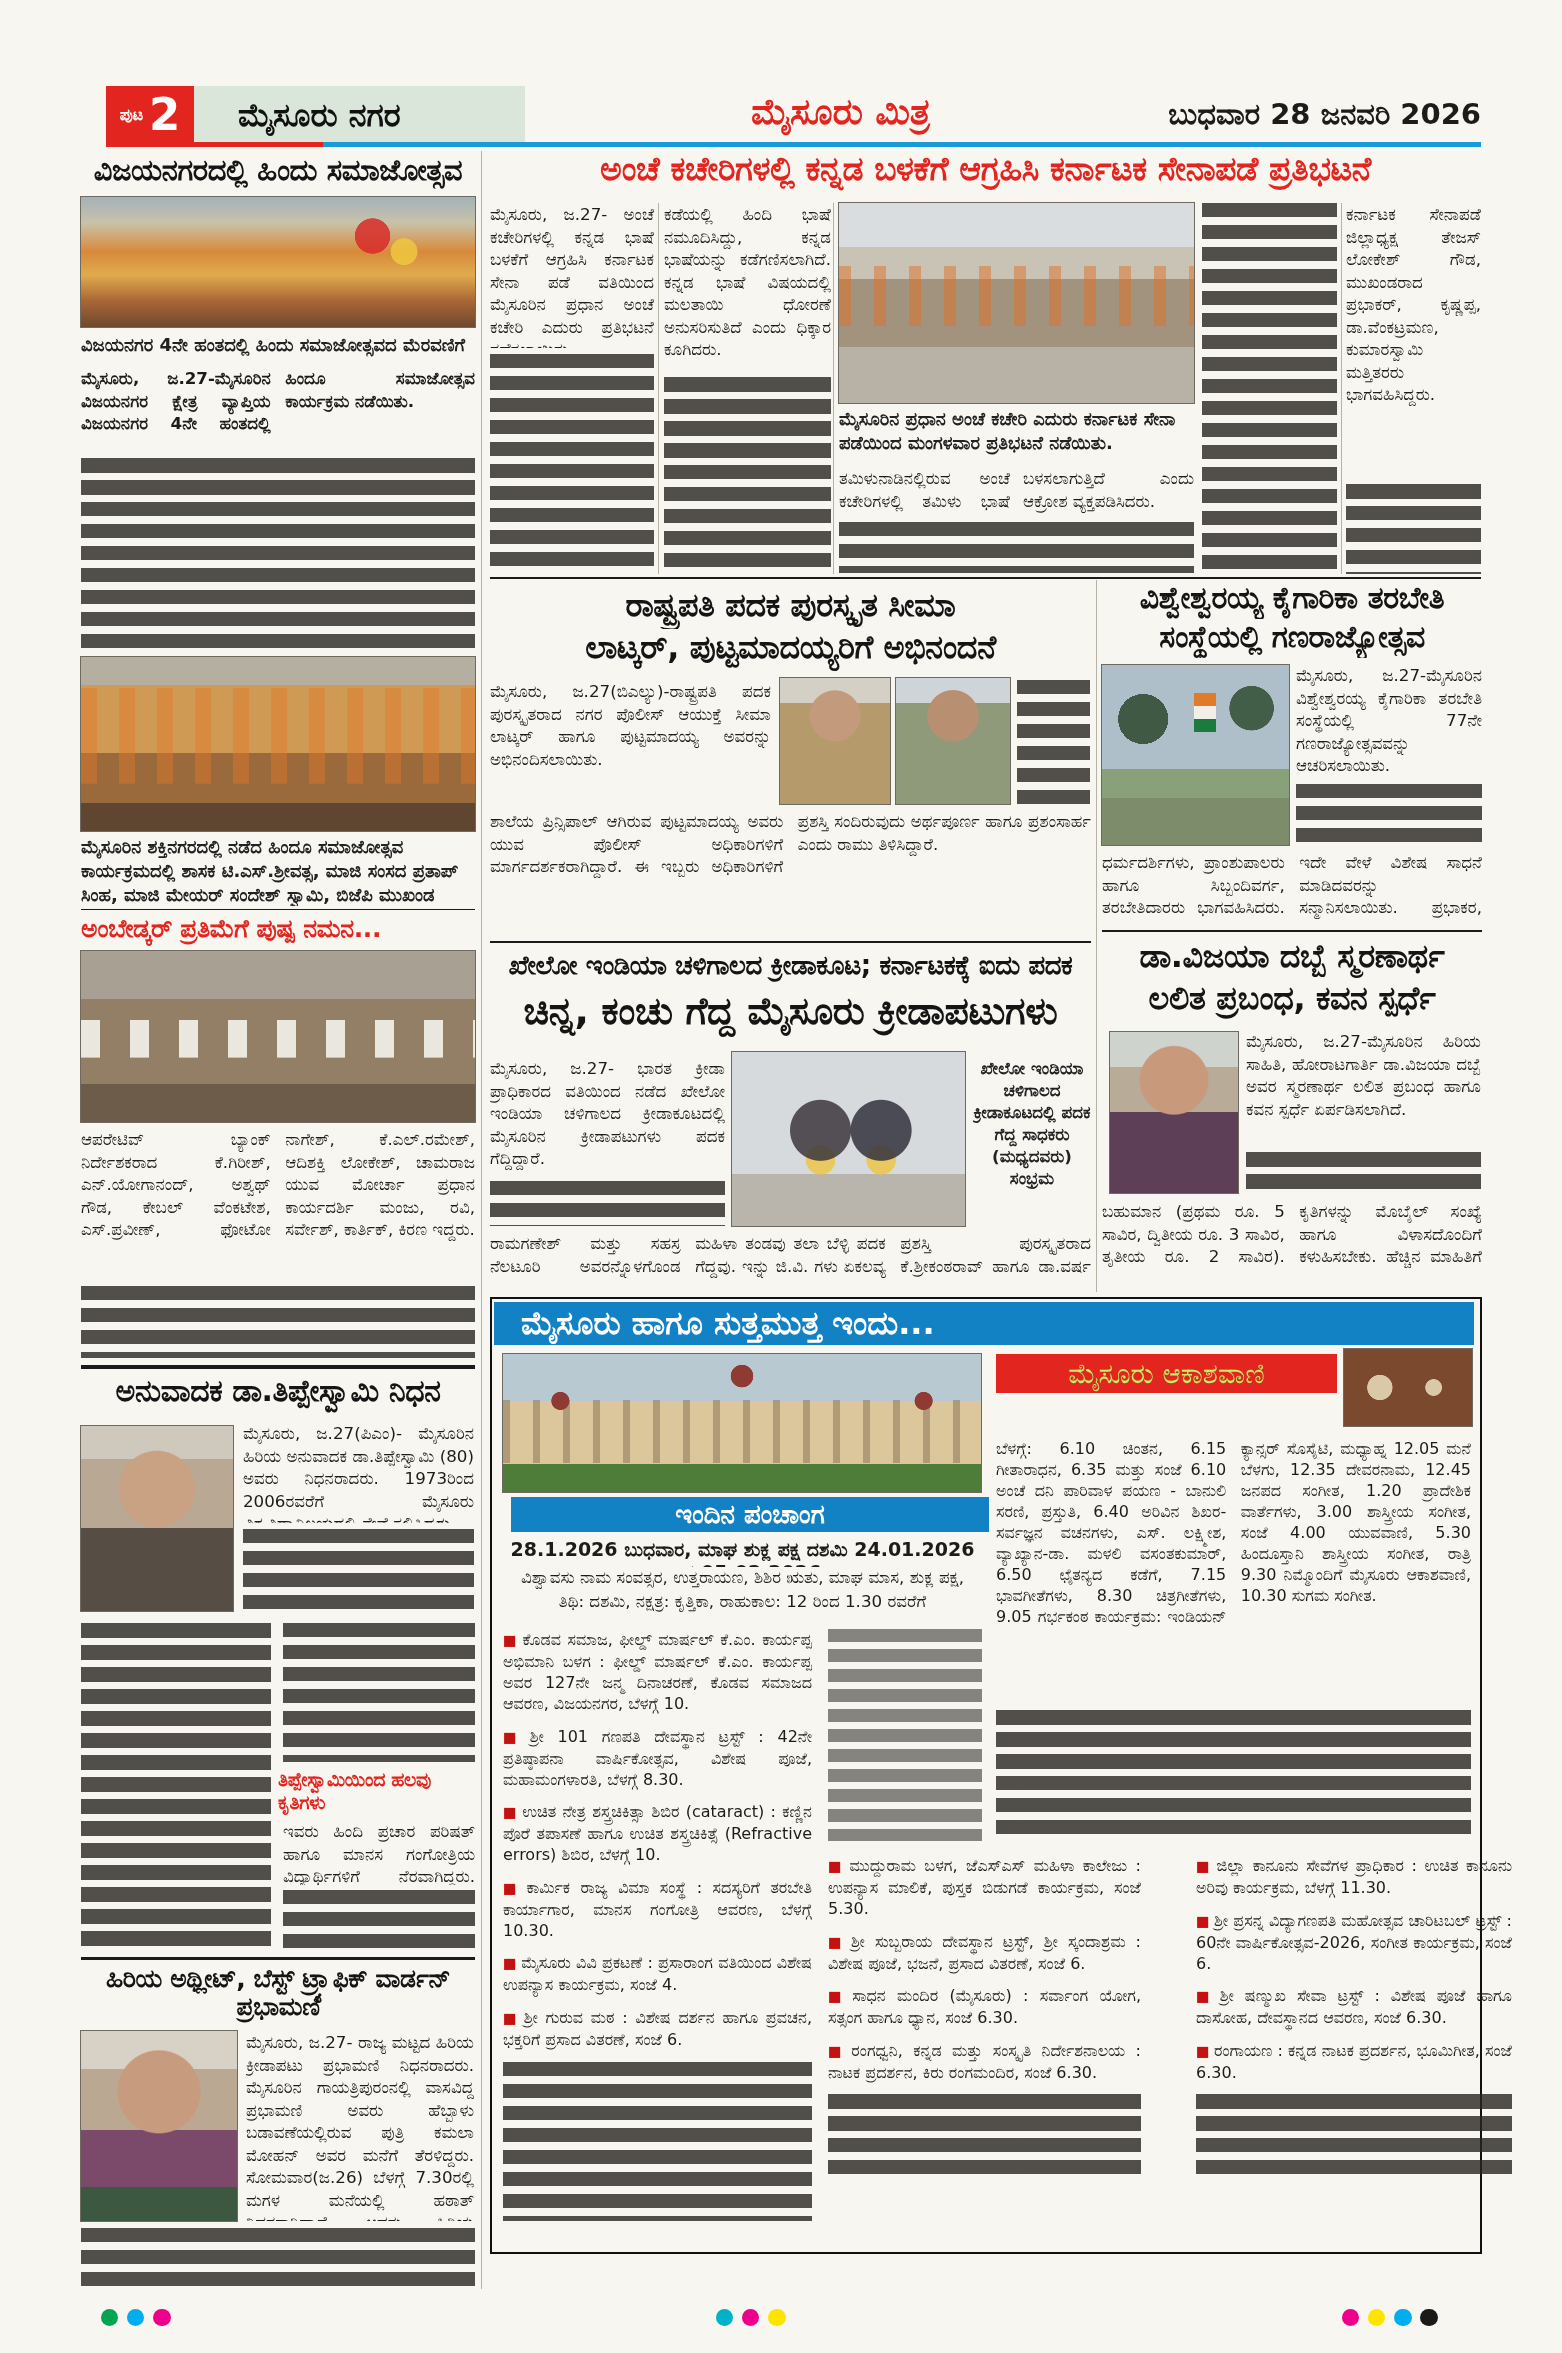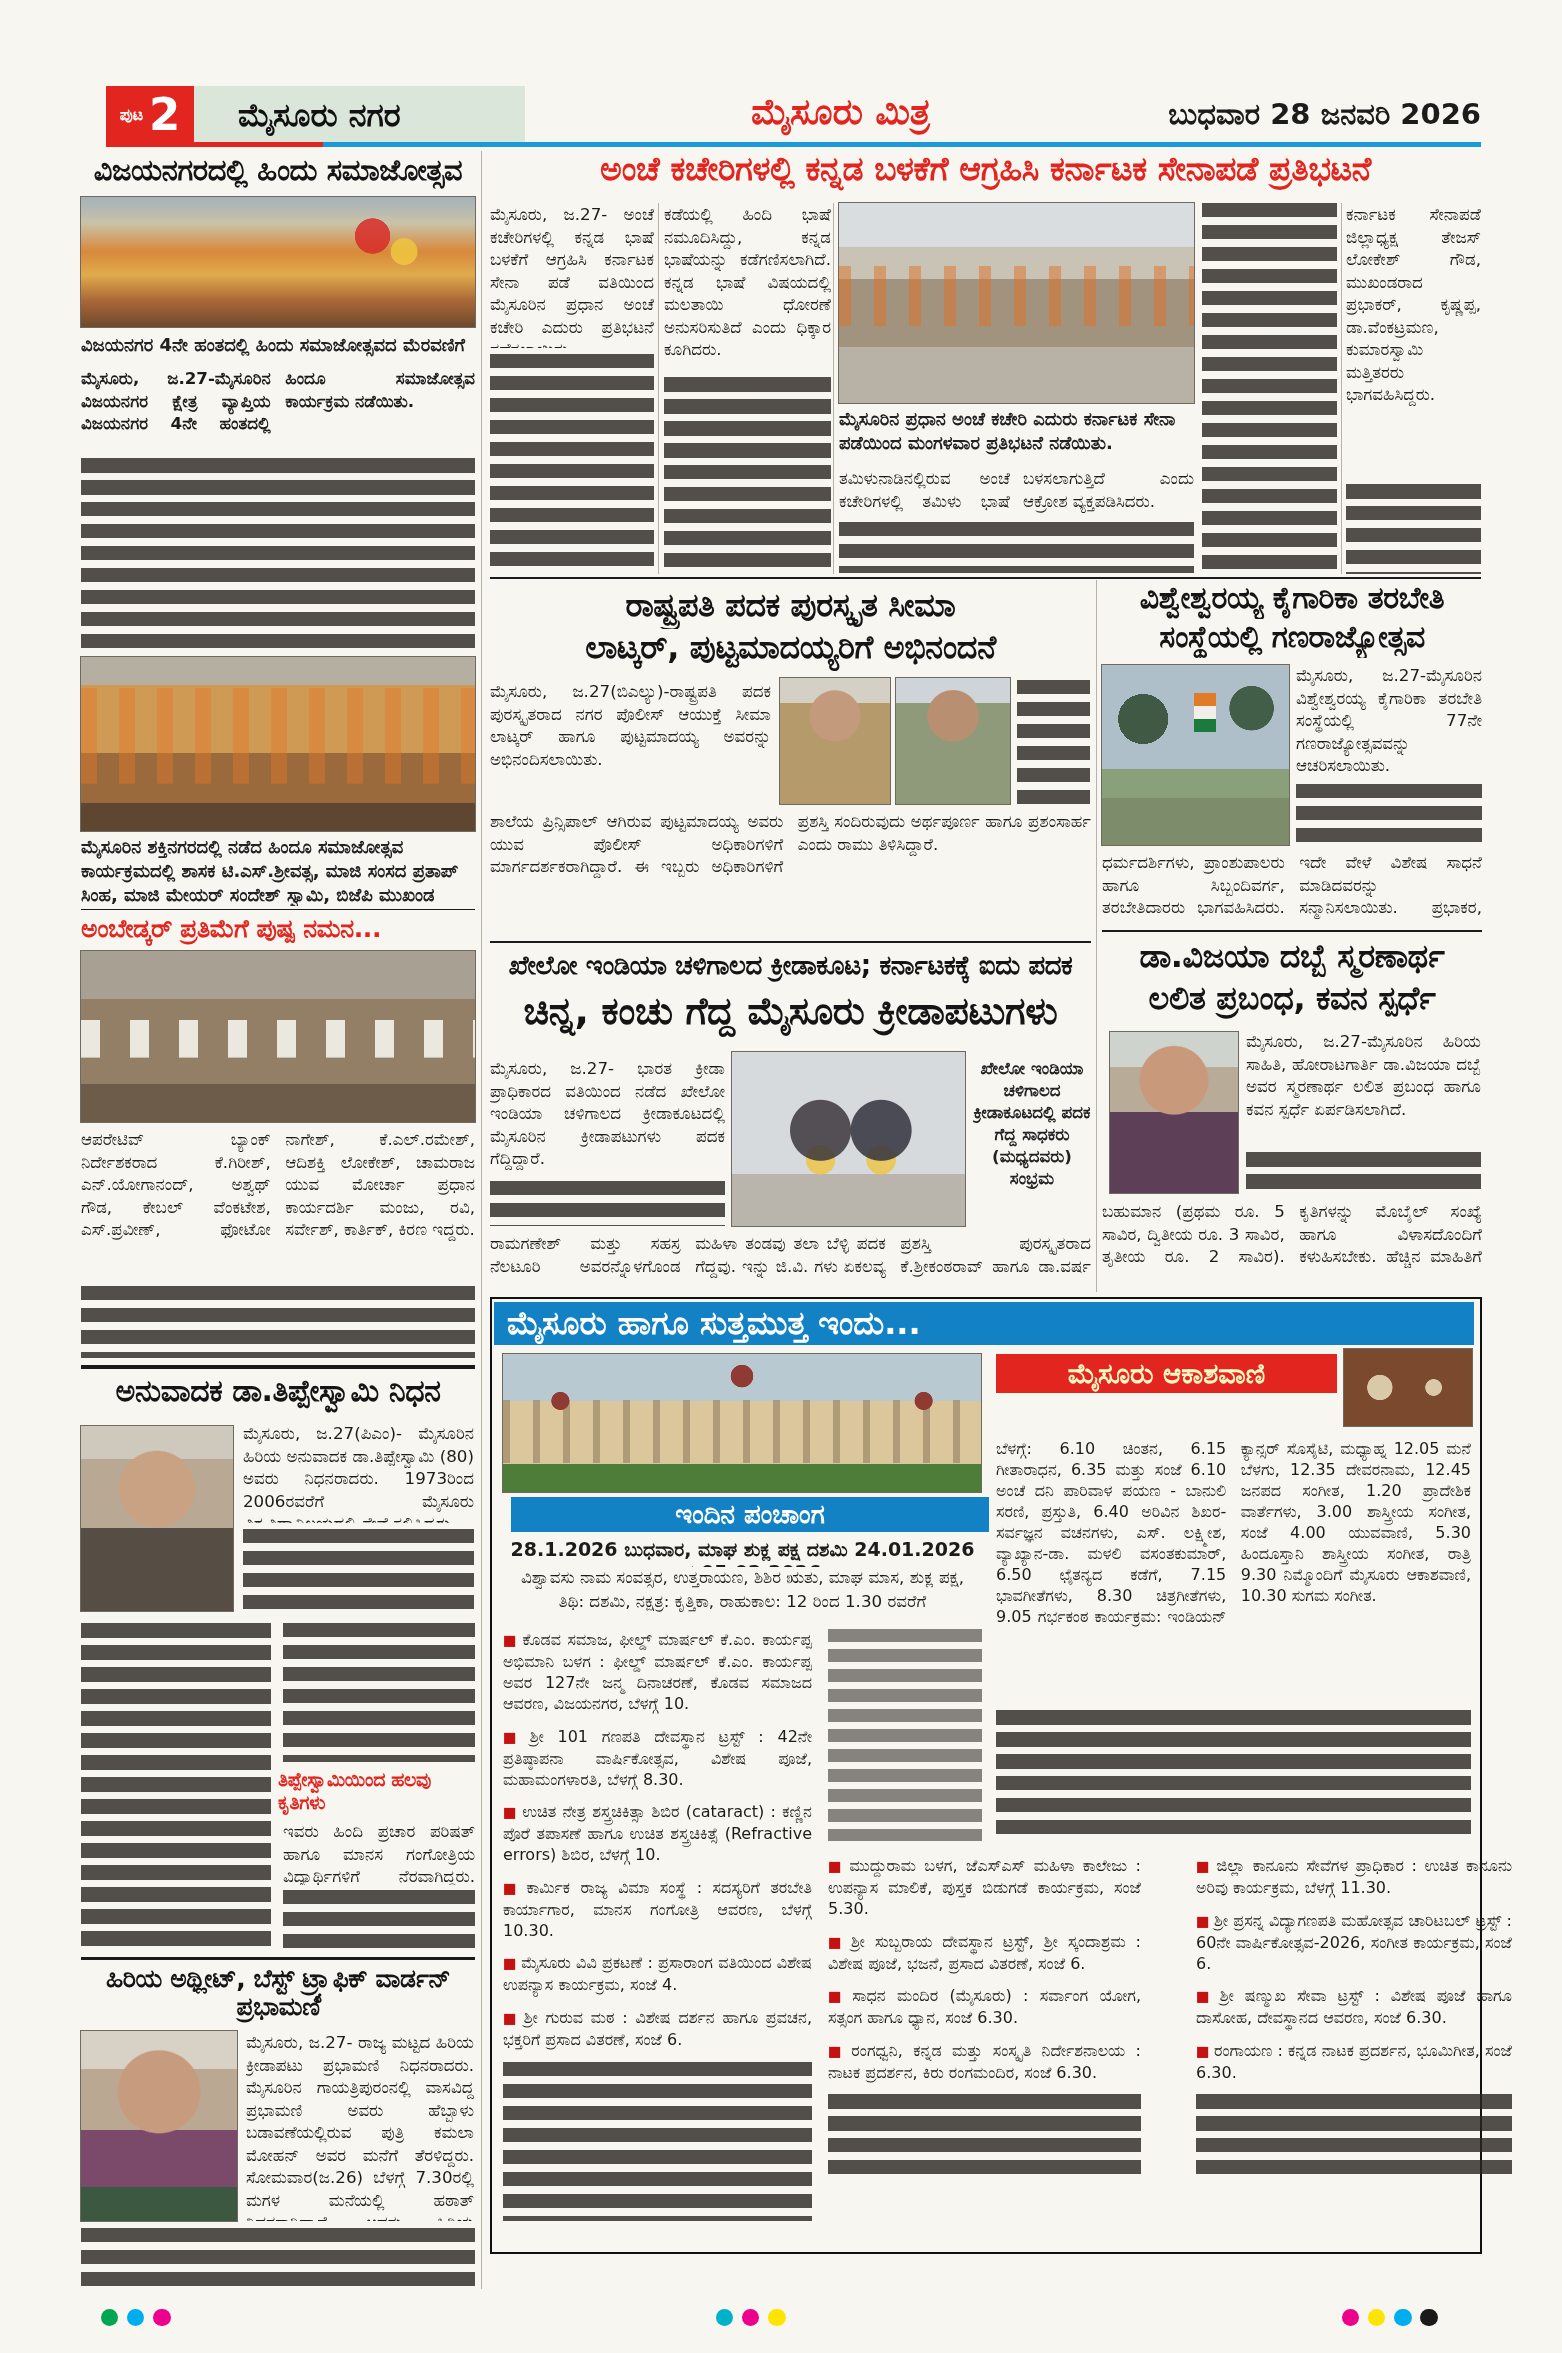--- a/index.html
+++ b/index.html
@@ -194,7 +194,7 @@
   </div>
 
   <div class="abs" style="left:490px;top:1297px;width:988px;height:953px;border:2.9px solid #111;background:#f8f6f0;"></div>
-  <div class="abs banner-blue clip" style="left:494px;top:1302px;width:980px;height:43px;font-size:32px;line-height:43px;padding-left:13px;box-sizing:border-box;">ಮೈಸೂರು ಹಾಗೂ ಸುತ್ತಮುತ್ತ ಇಂದು...</div>
+  <div class="abs banner-blue clip" style="left:494px;top:1302px;width:980px;height:43px;font-size:32px;line-height:43px;padding-left:27px;box-sizing:border-box;">ಮೈಸೂರು ಹಾಗೂ ಸುತ್ತಮುತ್ತ ಇಂದು...</div>
   <div class="abs photo p-palace" style="left:503px;top:1354px;width:478px;height:138px;"></div>
   <div class="abs banner-blue ctr clip" style="left:503px;top:1497px;width:478px;height:35px;font-size:26px;line-height:35px;margin-left:8px;">ಇಂದಿನ ಪಂಚಾಂಗ</div>
   <div class="abs ctr clip" style="left:496px;top:1538px;width:493px;height:29px;font-weight:bold;font-size:19px;">28.1.2026 ಬುಧವಾರ, ಮಾಘ ಶುಕ್ಲ ಪಕ್ಷ ದಶಮಿ 24.01.2026 ರಿಂದ 05.02.2026</div>

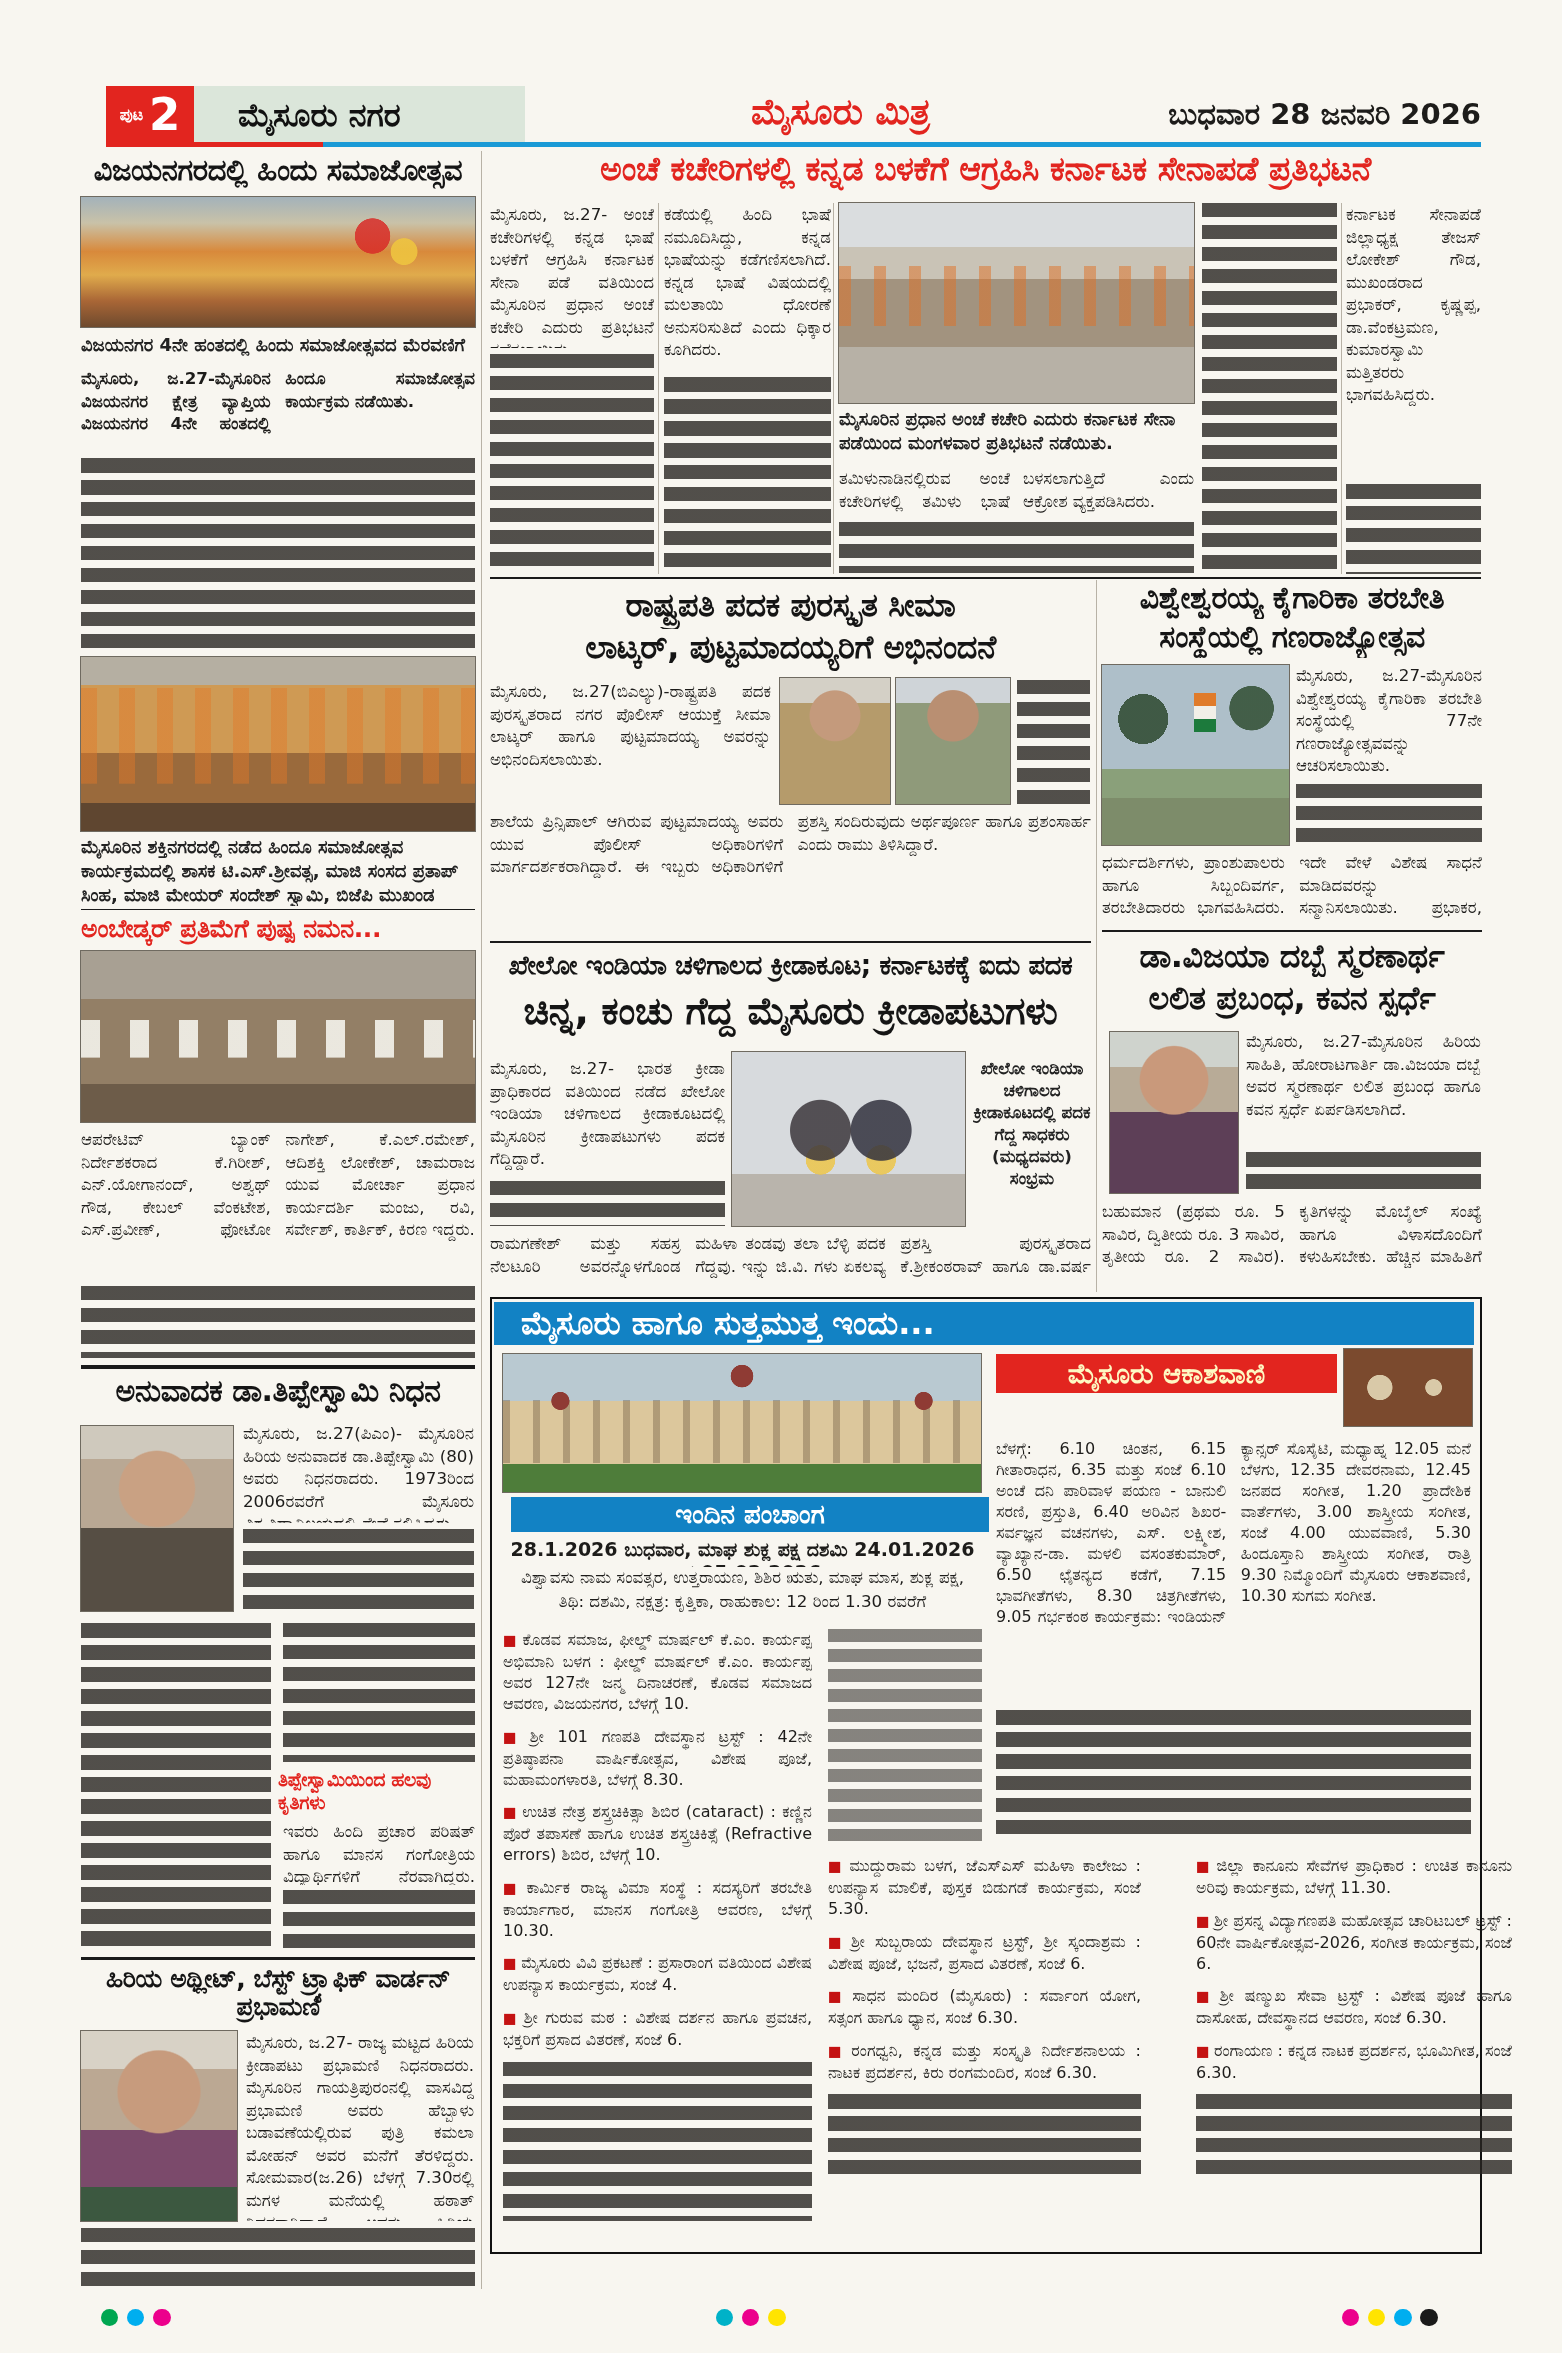--- a/index.html
+++ b/index.html
@@ -21,7 +21,7 @@
   .vrule{background:#b8b2a6;}
   .photo{outline:0.7px solid #6f6a60;}
   .banner-blue{background:#1282c4;color:#fff;font-weight:bold;}
-  .banner-red{background:#e2251f;color:#fef9c3;font-weight:bold;}
+  .banner-red{background:#e2251f;color:#bef264;font-weight:normal;}
   .blt{color:#c41212;font-size:14.5px;margin-right:4.3px;}
   .evt{font-size:16px;line-height:21px;text-align:justify;margin-bottom:11.6px;}
   .evt b{font-weight:normal;}

